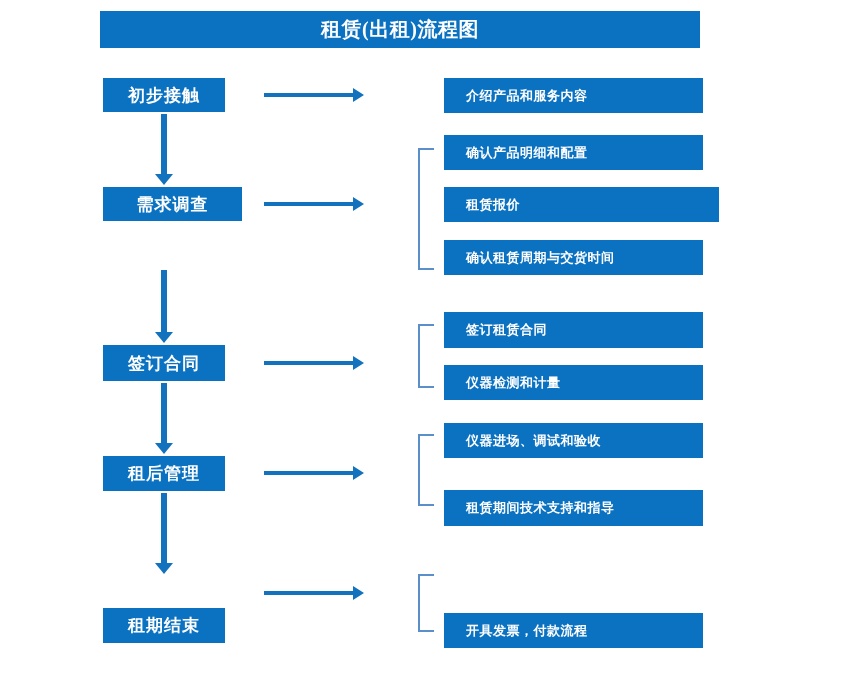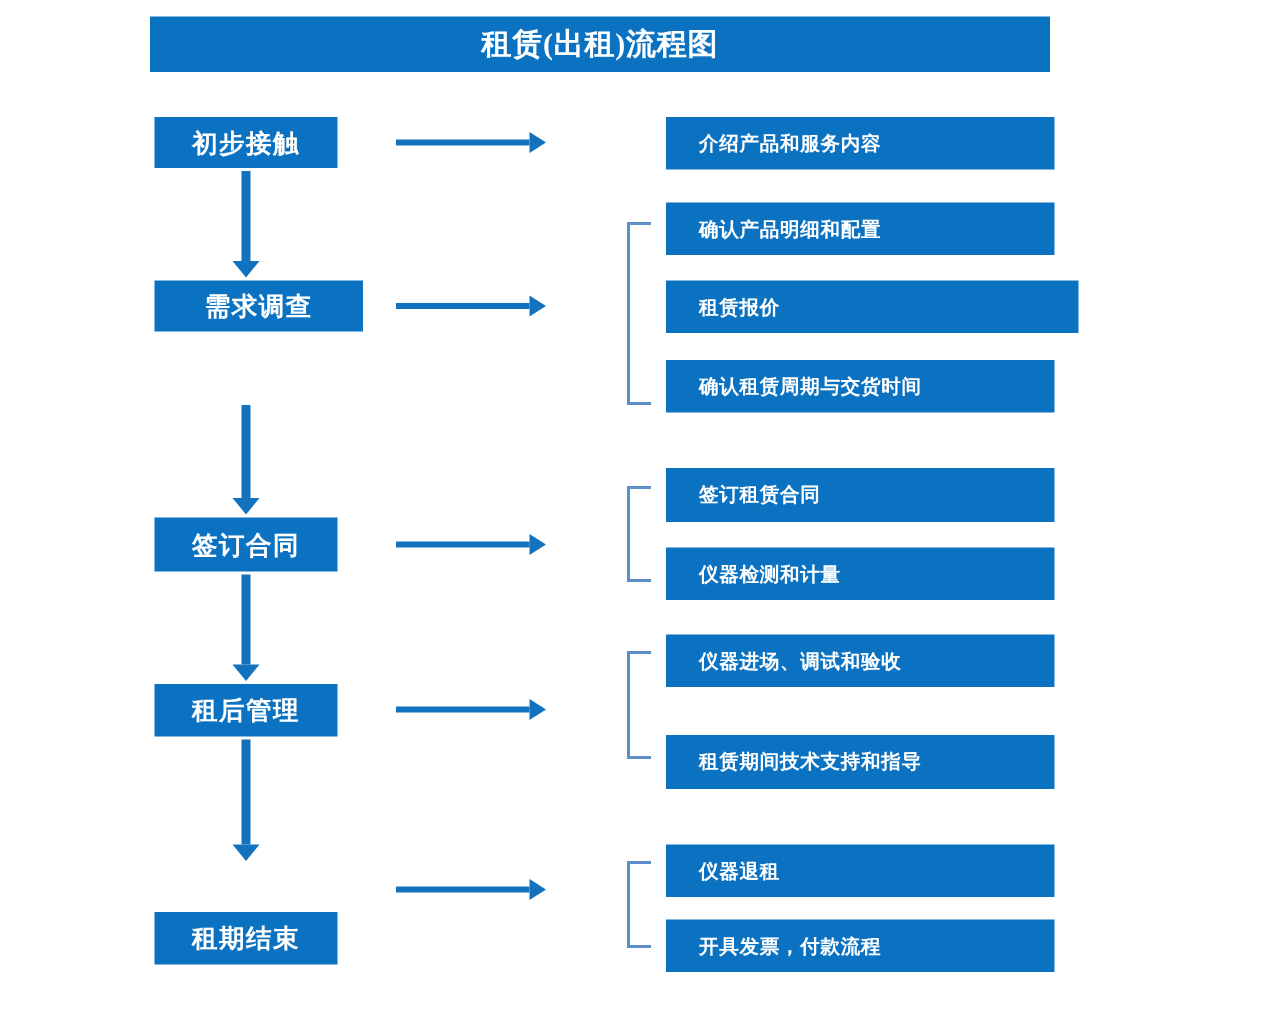--- a/index.html
+++ b/index.html
@@ -199,7 +199,6 @@
 
   <div class="box box-right" style="left:444px; top:490px; width:259px; height:36px;">租赁期间技术支持和指导</div>
 
-  <div class="box box-right" style="left:444px; top:563px; width:259px; height:35px;">仪器退租</div>
 
   <div class="box box-right" style="left:444px; top:613px; width:259px; height:35px;">开具发票，付款流程</div>
 

